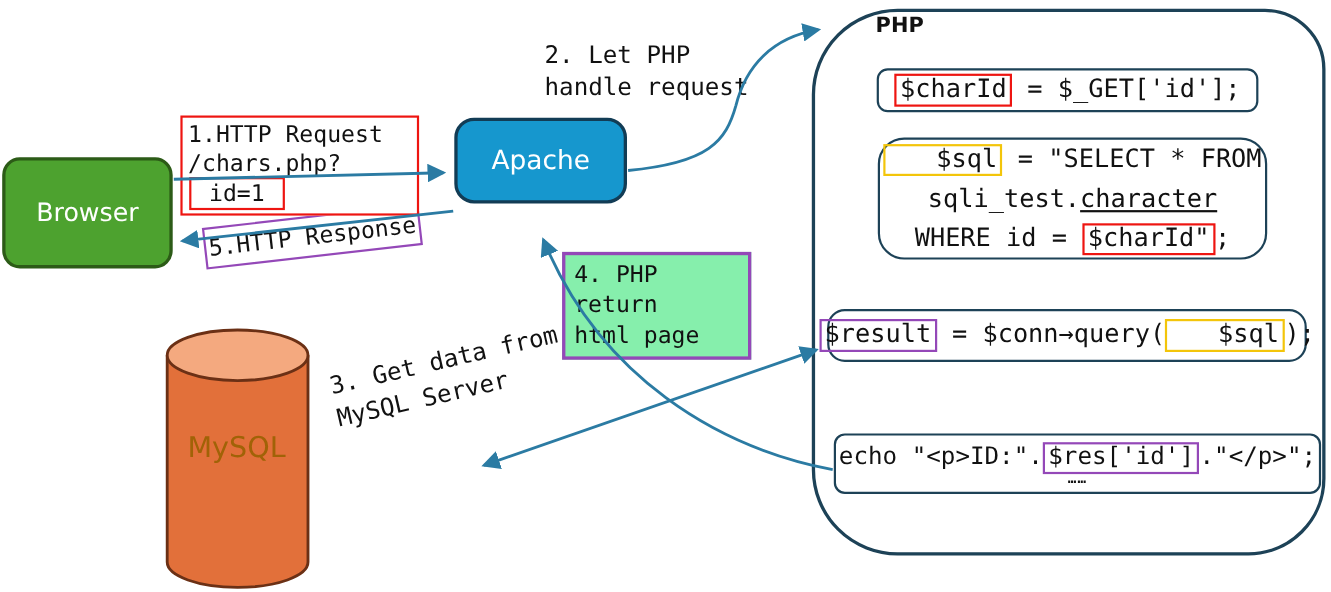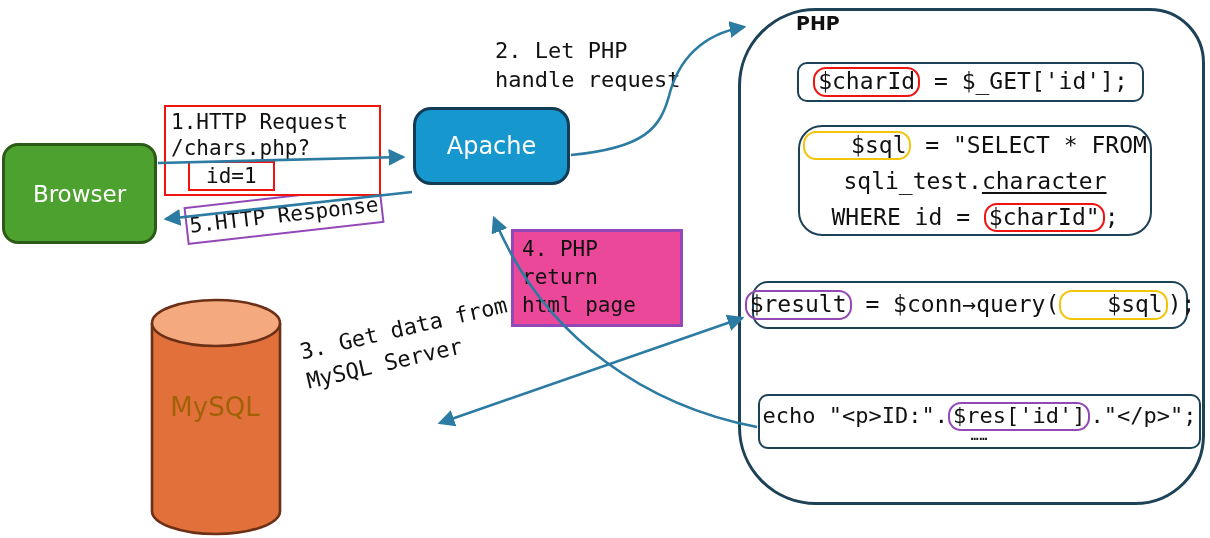--- a/index.html
+++ b/index.html
@@ -47,7 +47,7 @@
   .code-echo  { left:758px; top:394px; width:443px; height:55px;  border-radius:10px; font-size:22px; }
   .code-echo .more { font-size:13px; font-weight:bold; line-height:10px; letter-spacing:1px; }
   
-  .hl { display:inline-block; border:2.5px solid; padding:0 3px; line-height:1.12; border-radius:13px;text-align:center; }
+  .hl { display:inline-block; border:2.5px solid; padding:0 3px; line-height:1.12; border-radius:0;text-align:center; }
   .hl-red    { border-color:#ee1511; }
   .hl-yellow { border-color:#f3c50a;padding-left:46px; }
   .hl-purple { border-color:#9448b8; }

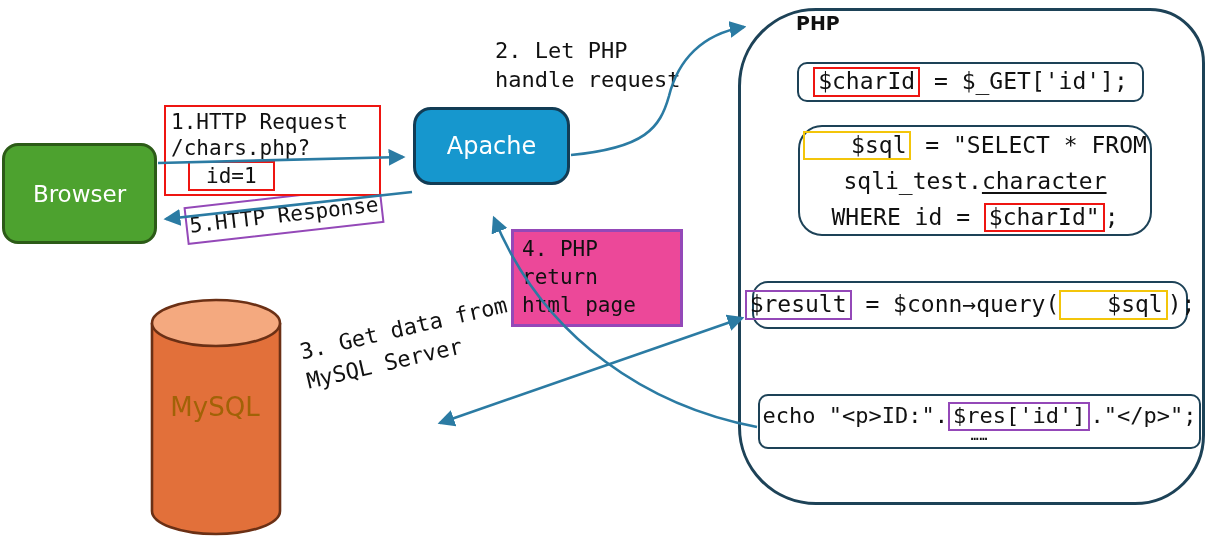--- a/index.html
+++ b/index.html
@@ -58,7 +58,7 @@
     left:164px; top:105px; width:217px; border:2.5px solid #ee1511;
     background:#fff; padding:2px 4px 3px 5px;
   }
-  .label-step1 .idbox { display:inline-block; border:2.5px solid #ee1511; padding:0 16px; margin-left:17px; }
+  .label-step1 .idbox { display:inline-block; border:2.5px solid #ee1511; padding:0 16px; margin-left:1px; }
   .label-step2 { left:495px; top:36px; font-size:22px; line-height:29px; }
   .label-step3 {
     left:297px; top:338px; font-size:22px; line-height:30px;

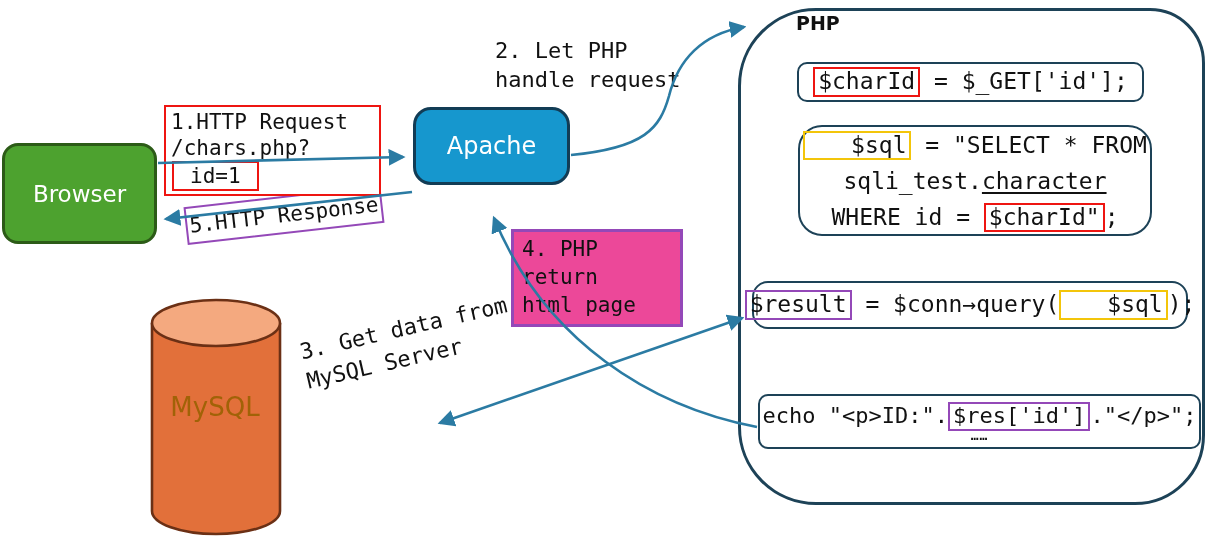--- a/index.html
+++ b/index.html
@@ -66,7 +66,7 @@
   }
   .label-step4 {
     left:511px; top:229px; width:172px; border:3px solid #9448b8;
-    background:#ec4899; padding:3px 8px 5px 8px; line-height:28px;
+    background:#86efac; padding:3px 8px 5px 8px; line-height:28px;
   }
   .label-step5 {
     left:185px; top:196px; width:198px; border:2.5px solid #9448b8;

